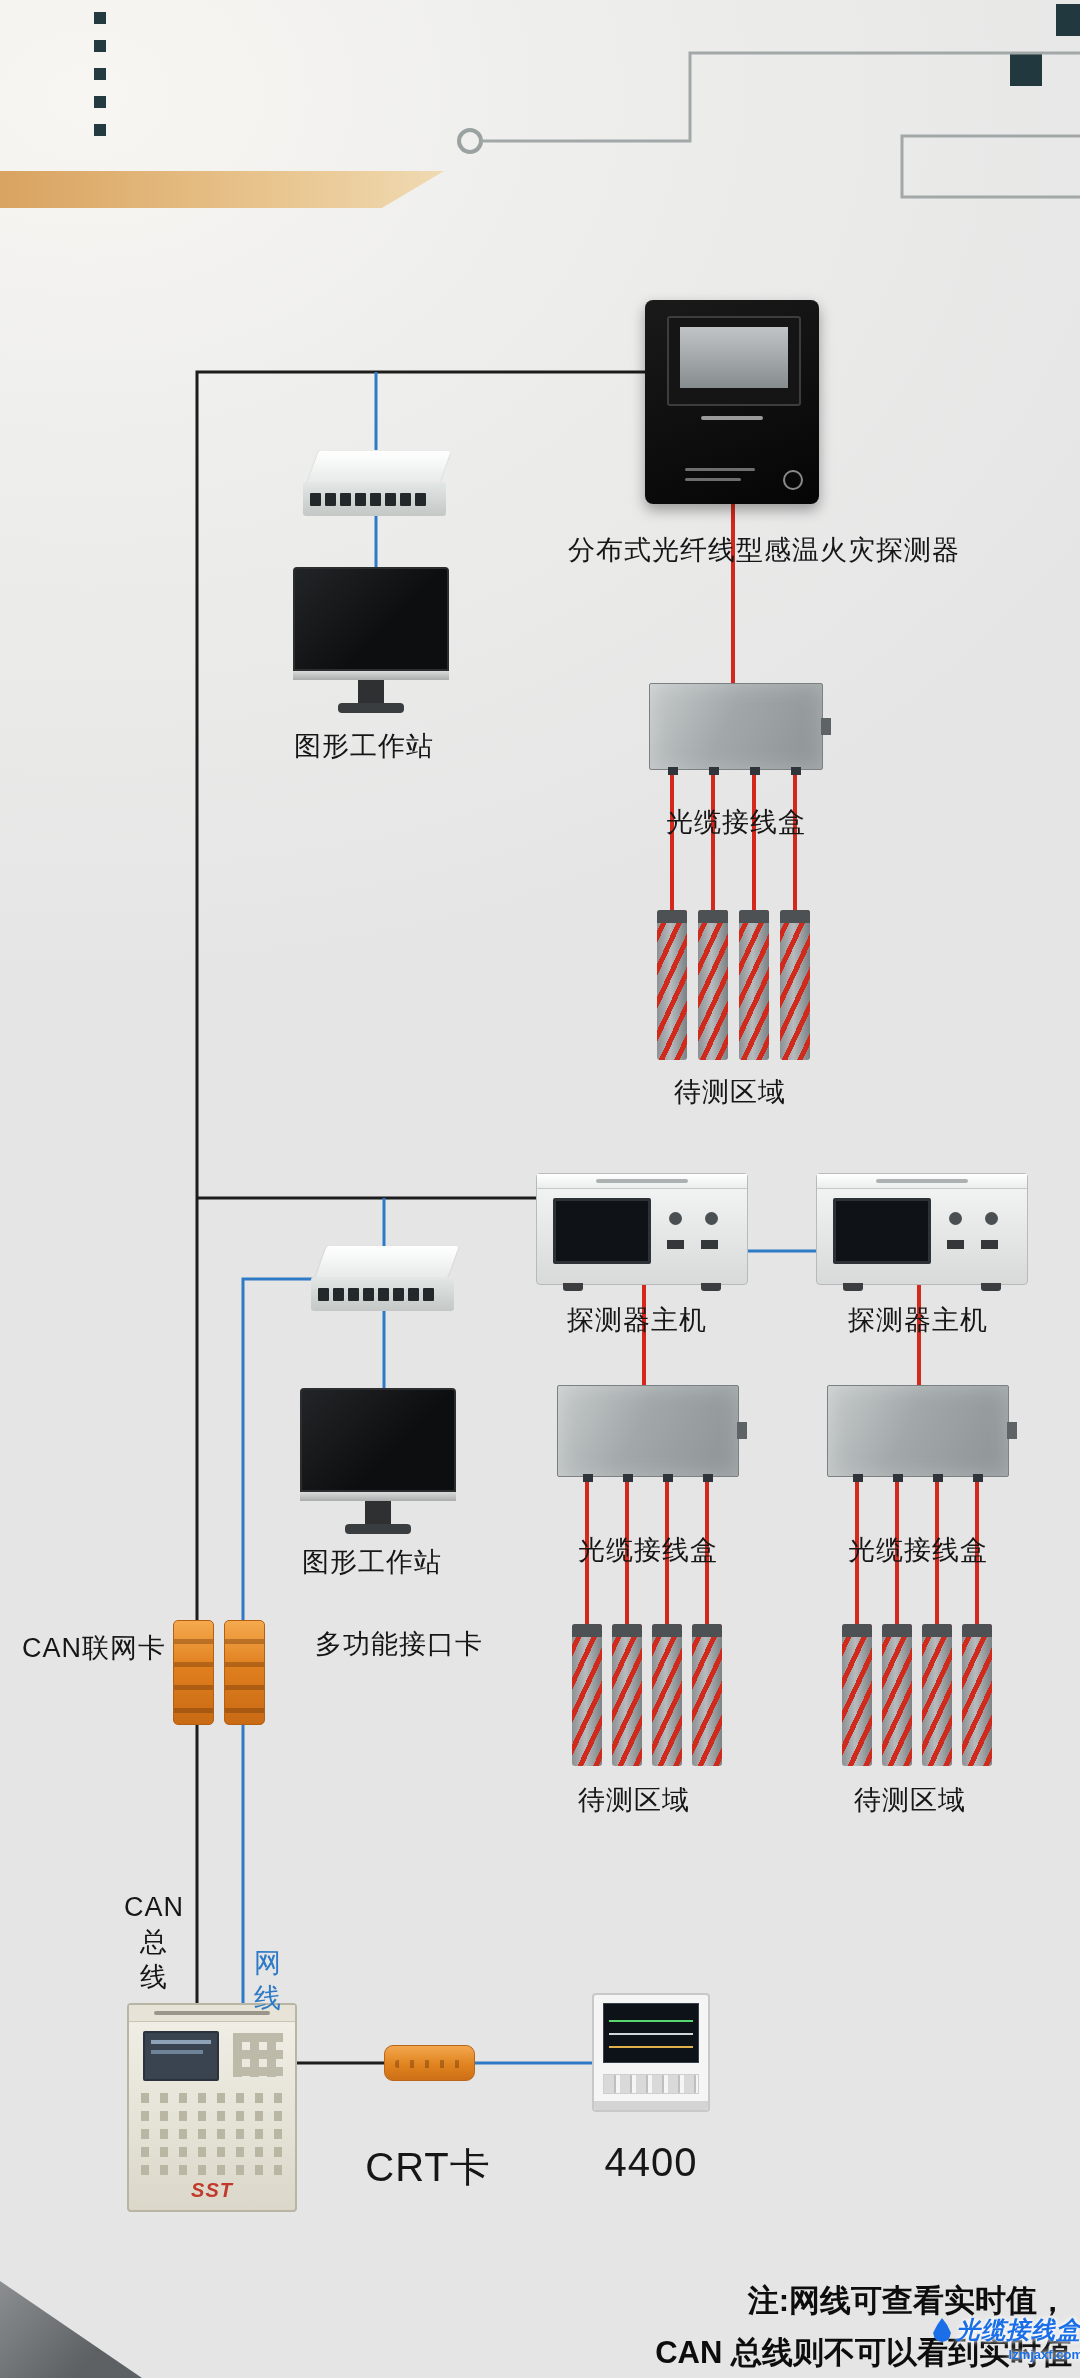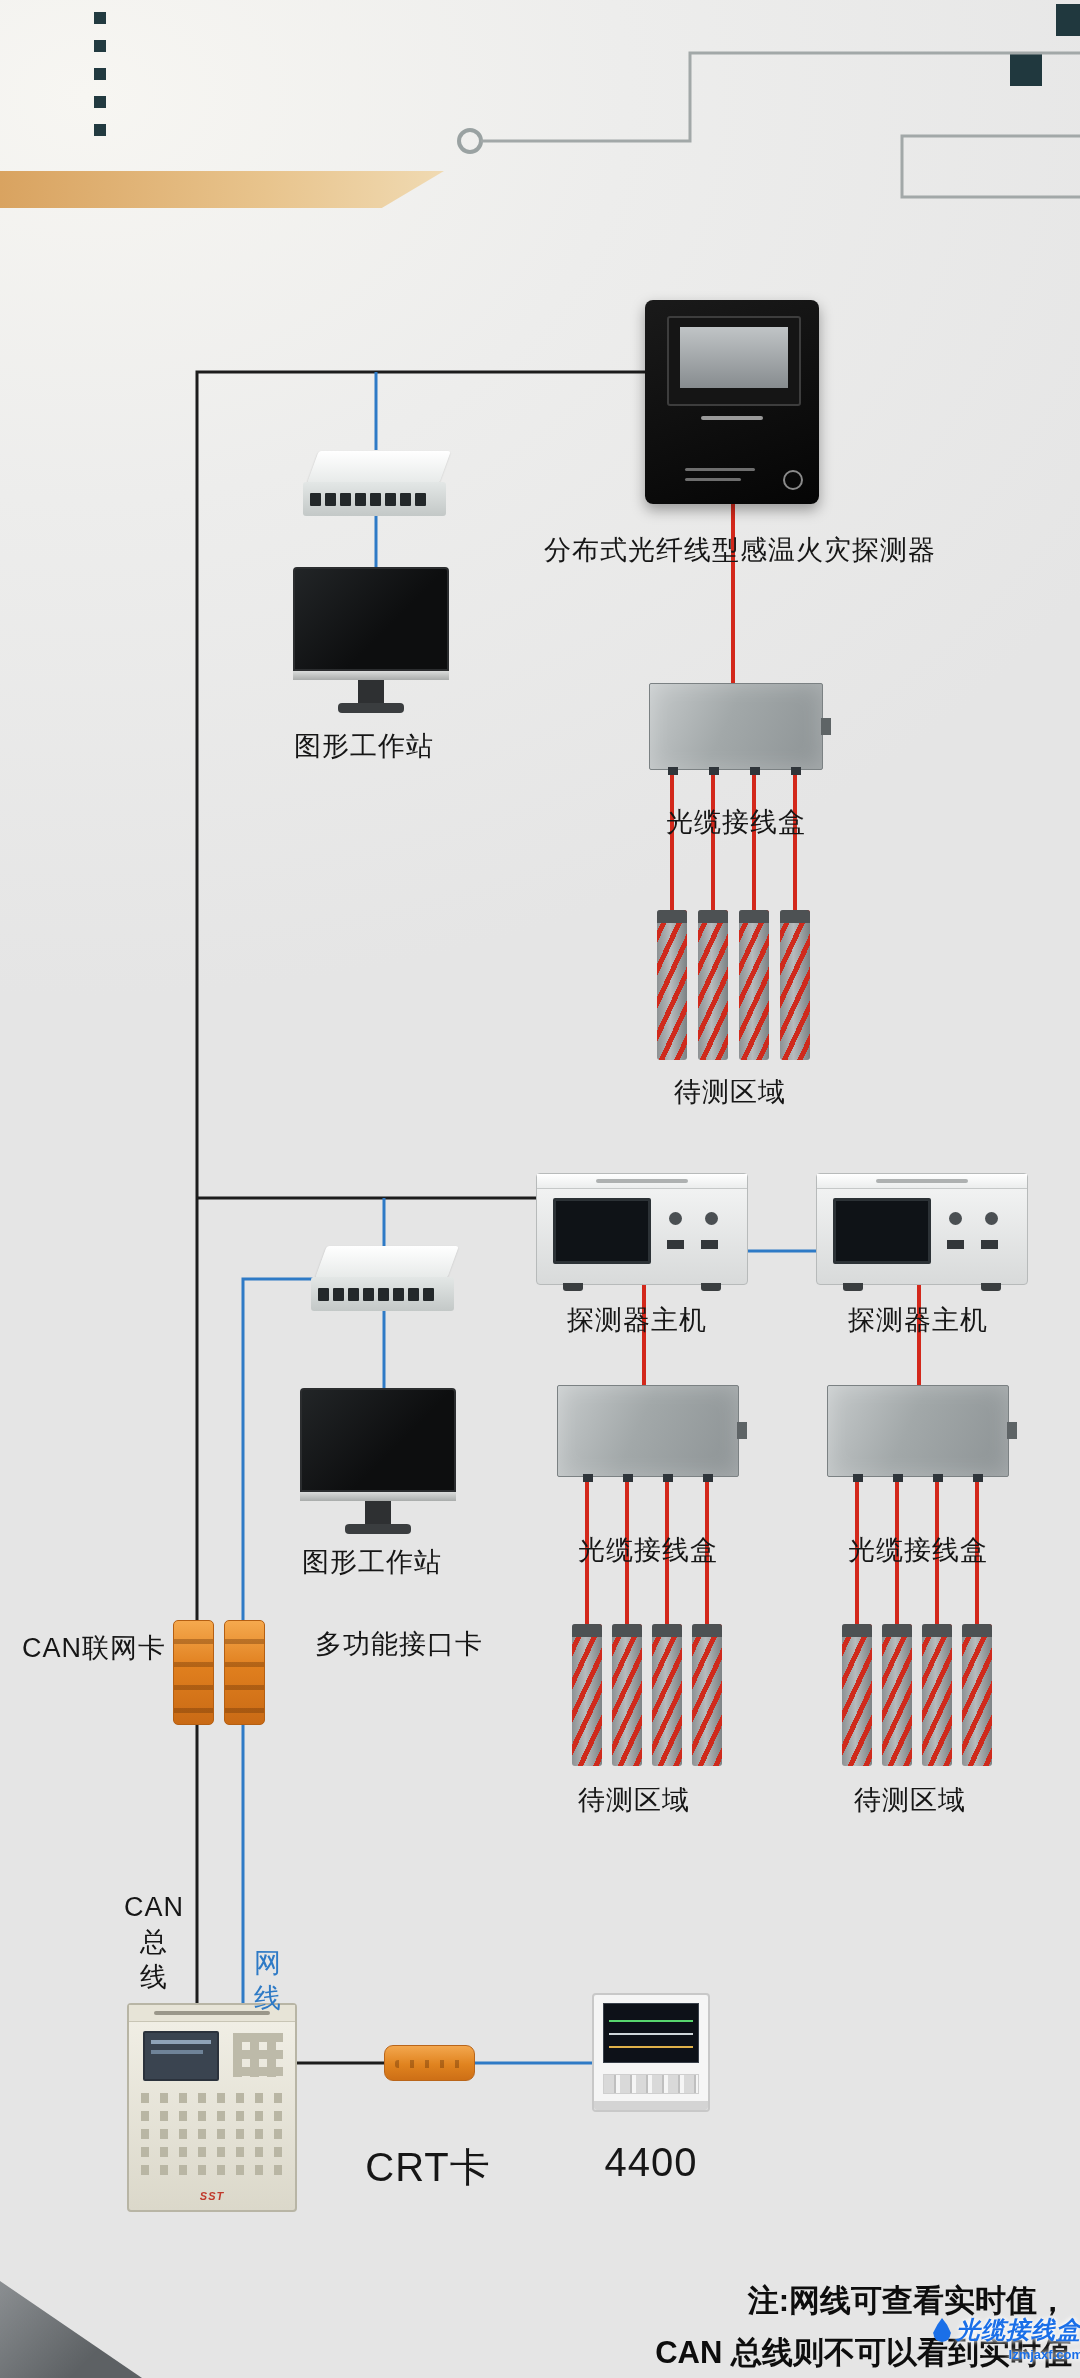--- a/index.html
+++ b/index.html
@@ -305,7 +305,7 @@
     <div class="n92-base"></div>
   </div>
 
-  <div class="lbl ctr" style="left:520px;top:532px;width:440px">分布式光纤线型感温火灾探测器</div>
+  <div class="lbl ctr" style="left:544px;top:532px;width:440px">分布式光纤线型感温火灾探测器</div>
   <div class="lbl ctr" style="left:264px;top:728px;width:200px">图形工作站</div>
   <div class="lbl ctr" style="left:636px;top:804px;width:200px">光缆接线盒</div>
   <div class="lbl ctr" style="left:630px;top:1074px;width:200px">待测区域</div>

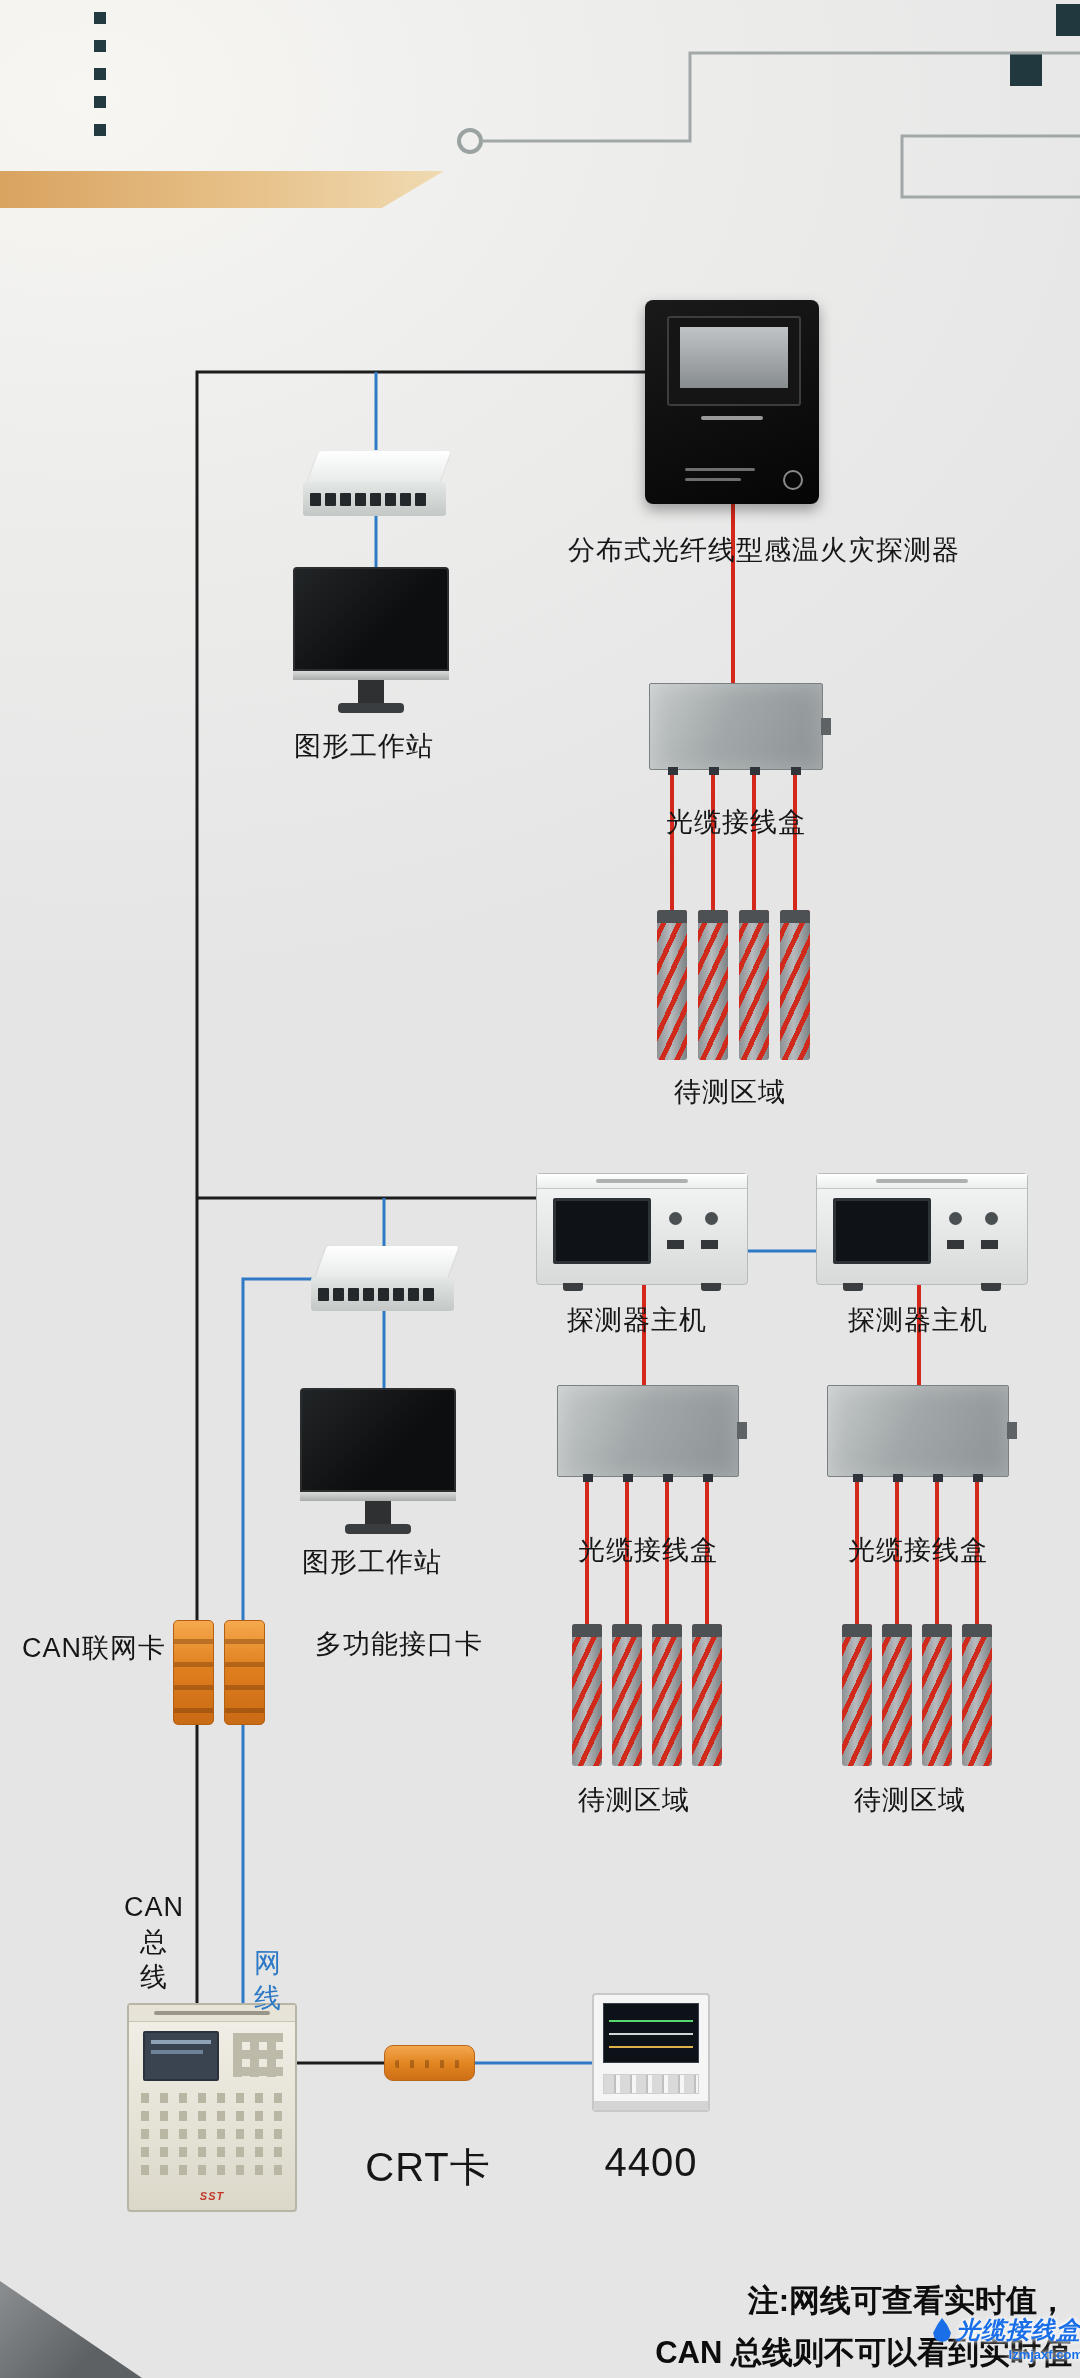--- a/index.html
+++ b/index.html
@@ -94,7 +94,7 @@
                repeating-linear-gradient(180deg,#bdbaa9 0 9px,transparent 9px 17px);}
   .fp-row{position:absolute;left:12px;right:12px;height:10px;
     background:repeating-linear-gradient(90deg,#b9b6a4 0 8px,transparent 8px 19px);}
-  .fp-brand{position:absolute;left:0;right:0;bottom:8px;text-align:center;font-size:11px;font-weight:700;
+  .fp-brand{position:absolute;left:0;right:0;bottom:8px;text-align:center;font-size:20px;font-weight:700;
     font-style:italic;color:#c0392b;letter-spacing:1px;}
   
   .crtdev{width:91px;height:36px;border-radius:9px;border:1px solid #b9651a;box-sizing:border-box;

